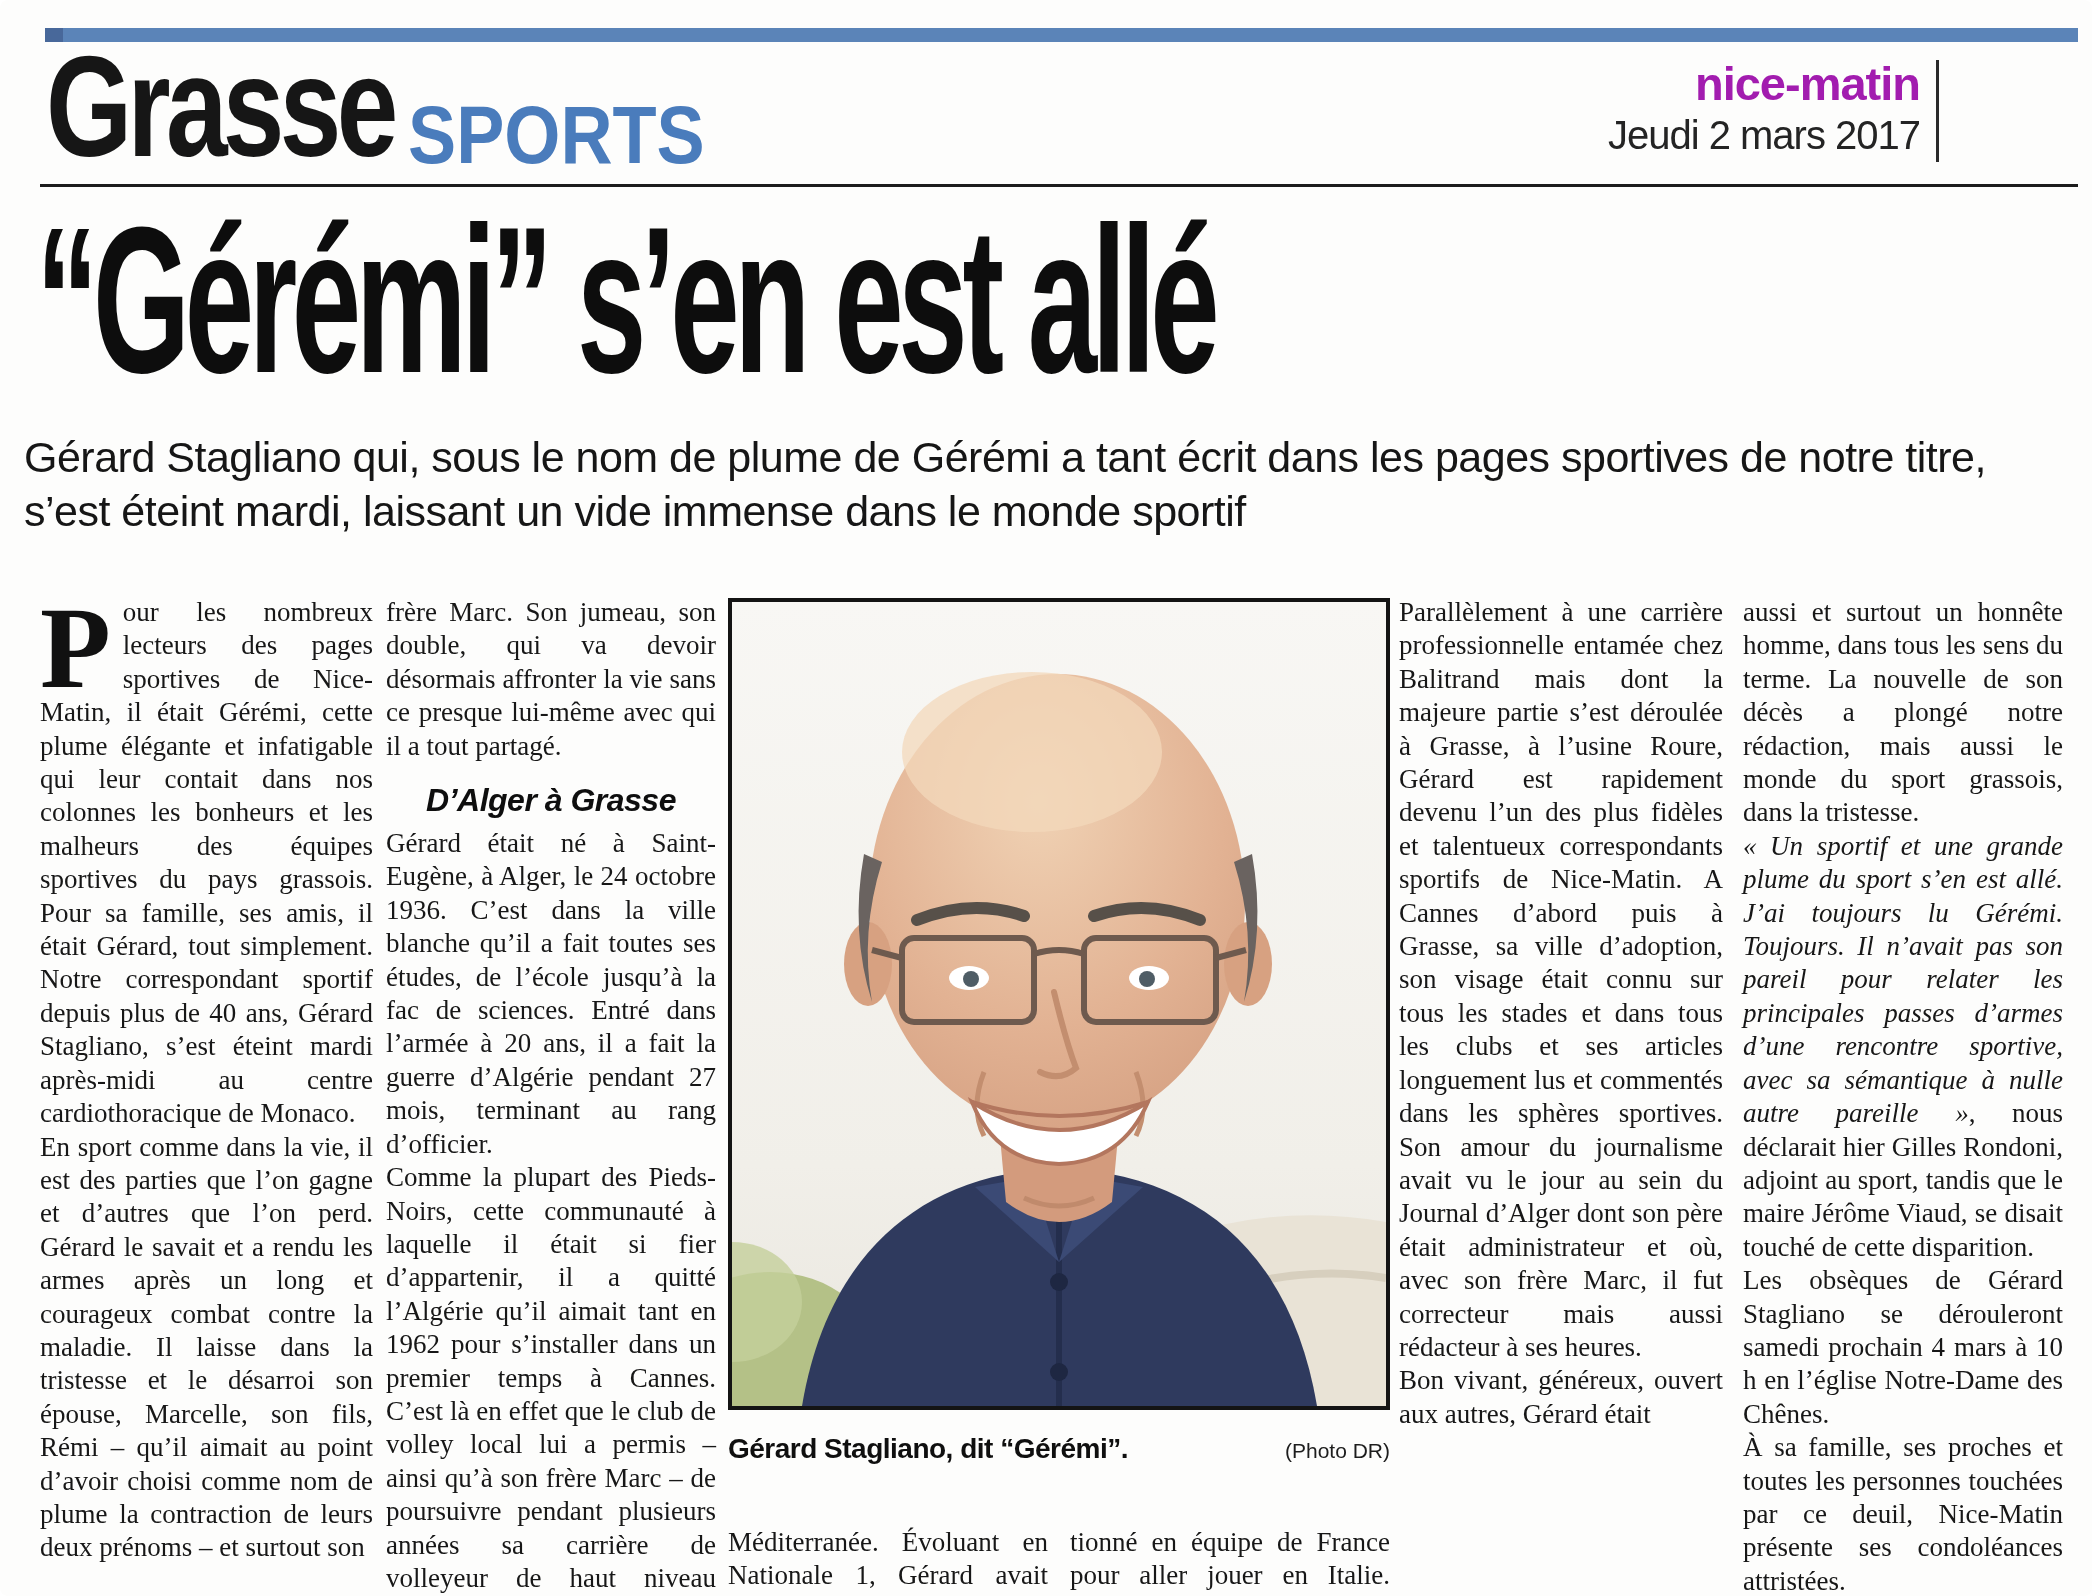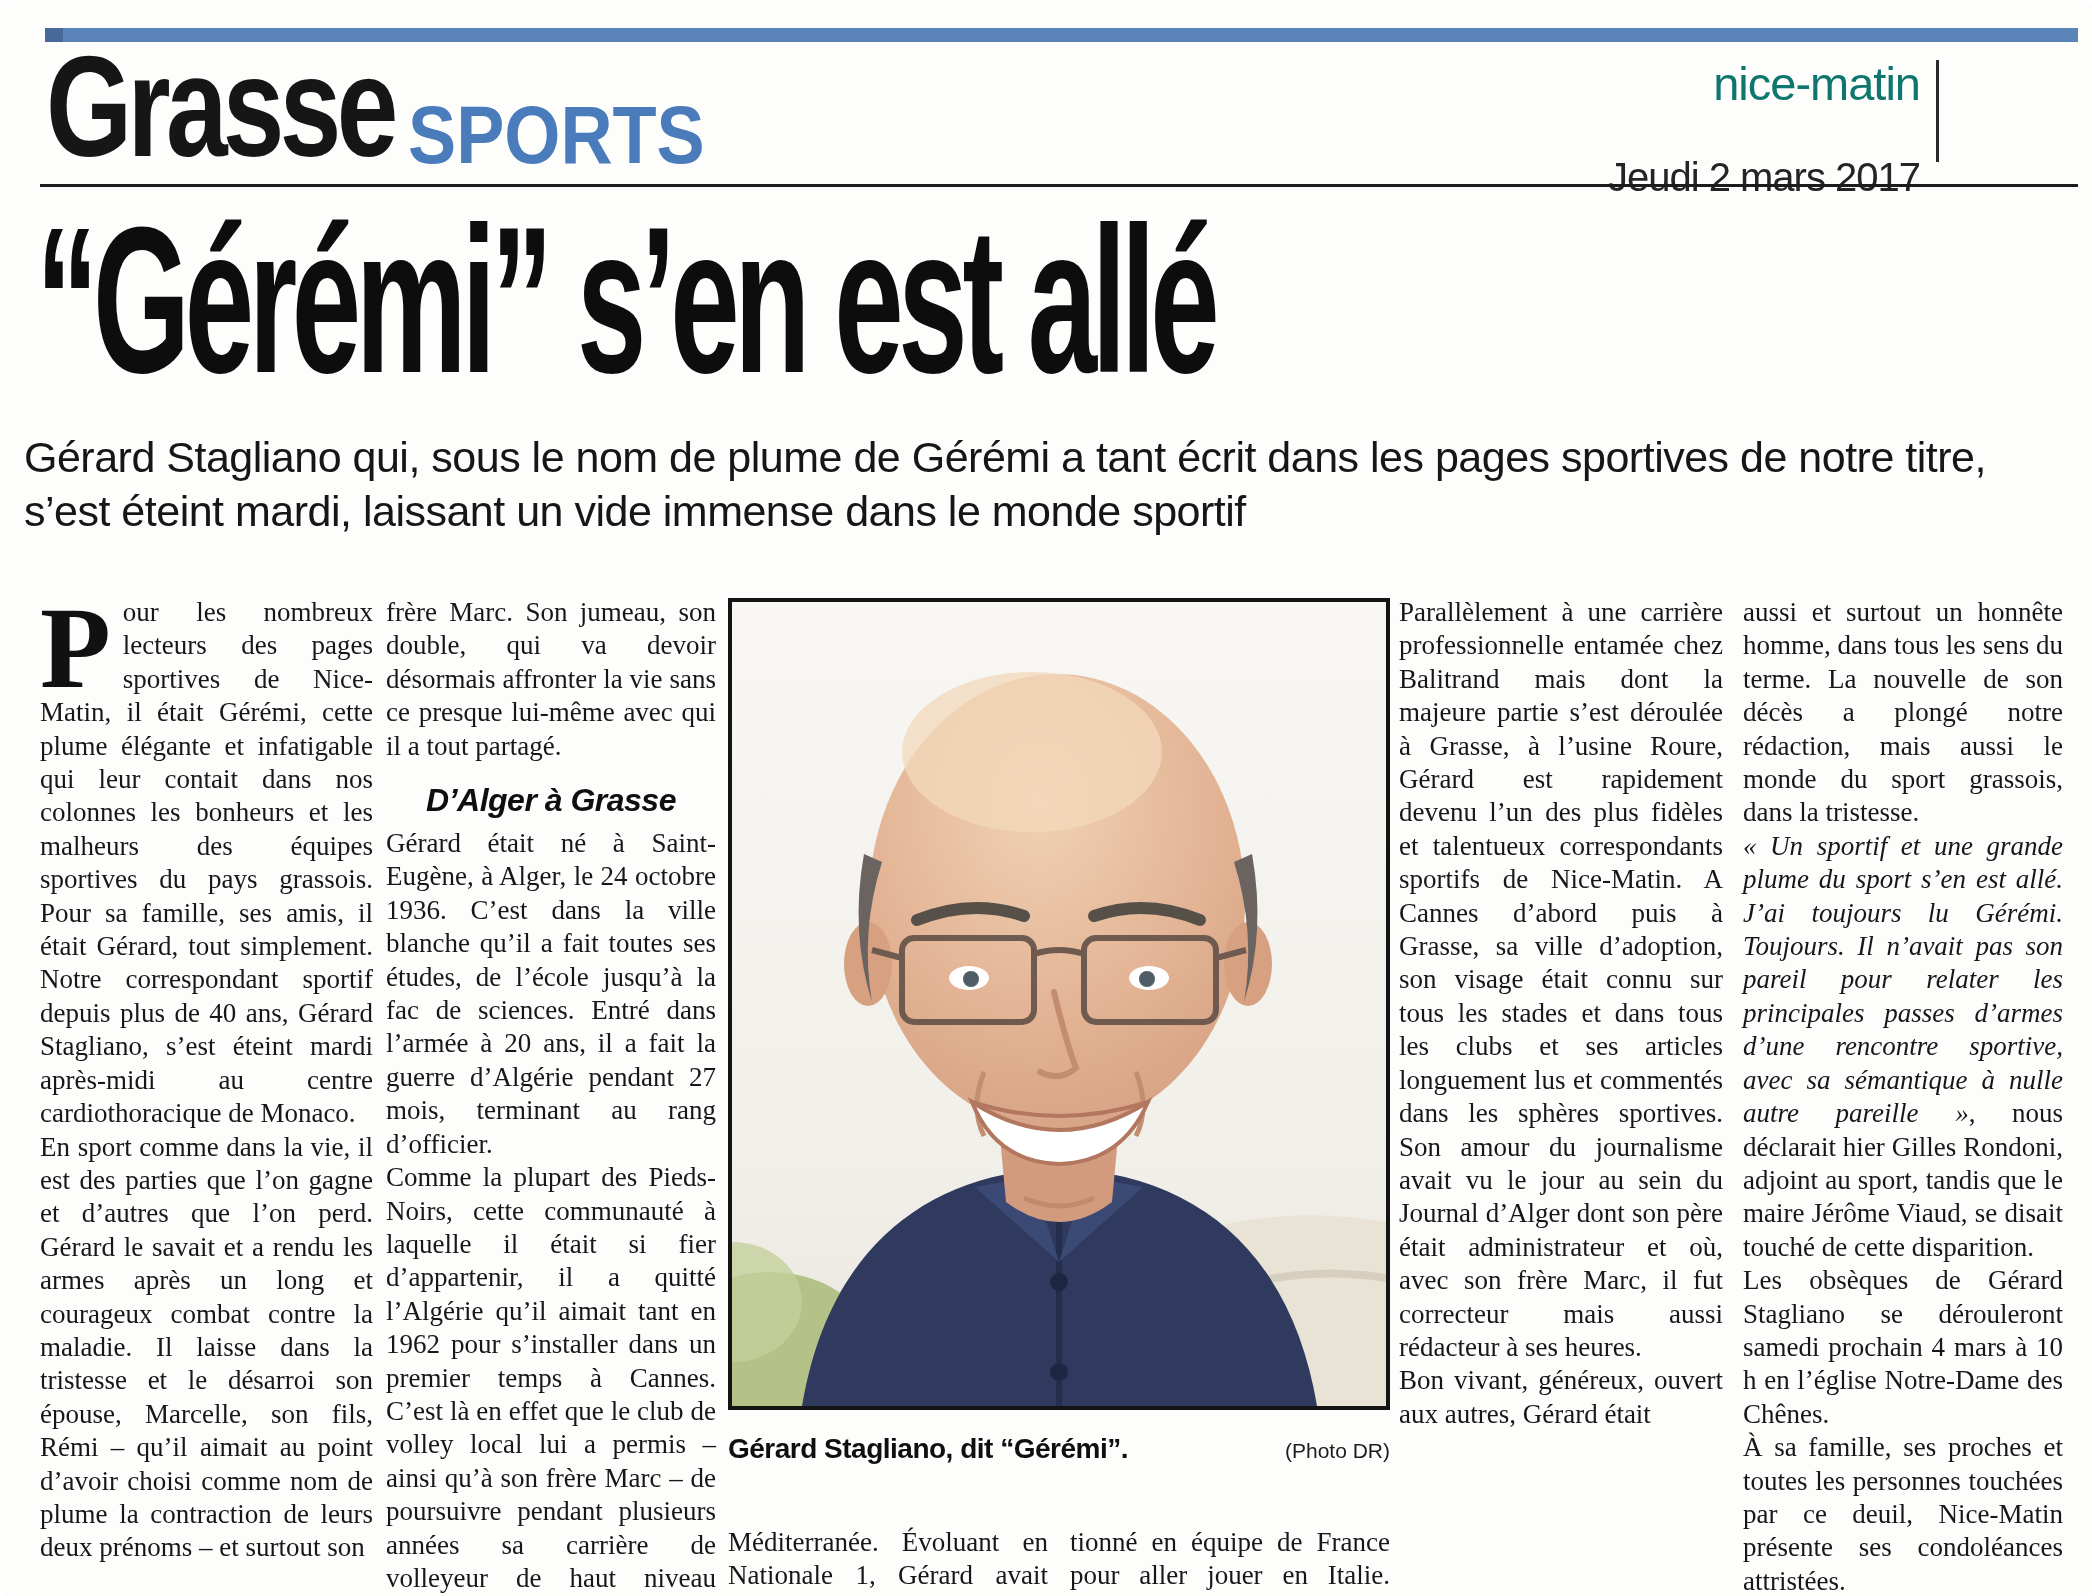--- a/index.html
+++ b/index.html
@@ -27,7 +27,7 @@
     position:absolute; left:1450px; top:58px; width:470px; text-align:right;
     font-family:"Liberation Sans", sans-serif;
   }
-  .paper-name{font-weight:400; font-size:47px; line-height:52px; color:#0f766e; letter-spacing:-1px;}
+  .paper-name{font-weight:700; font-size:47px; line-height:52px; color:#a21caf; letter-spacing:-1px;}
   .paper-date{font-weight:400; font-size:40px; line-height:50px; color:#242424; letter-spacing:-1px;margin-top:42px;}
   .paper-vline{position:absolute; left:1936px; top:60px; width:3px; height:102px; background:#2a2a2a;}
   .head-rule{position:absolute; left:40px; top:184px; width:2038px; height:3px; background:#1c1c1c;}

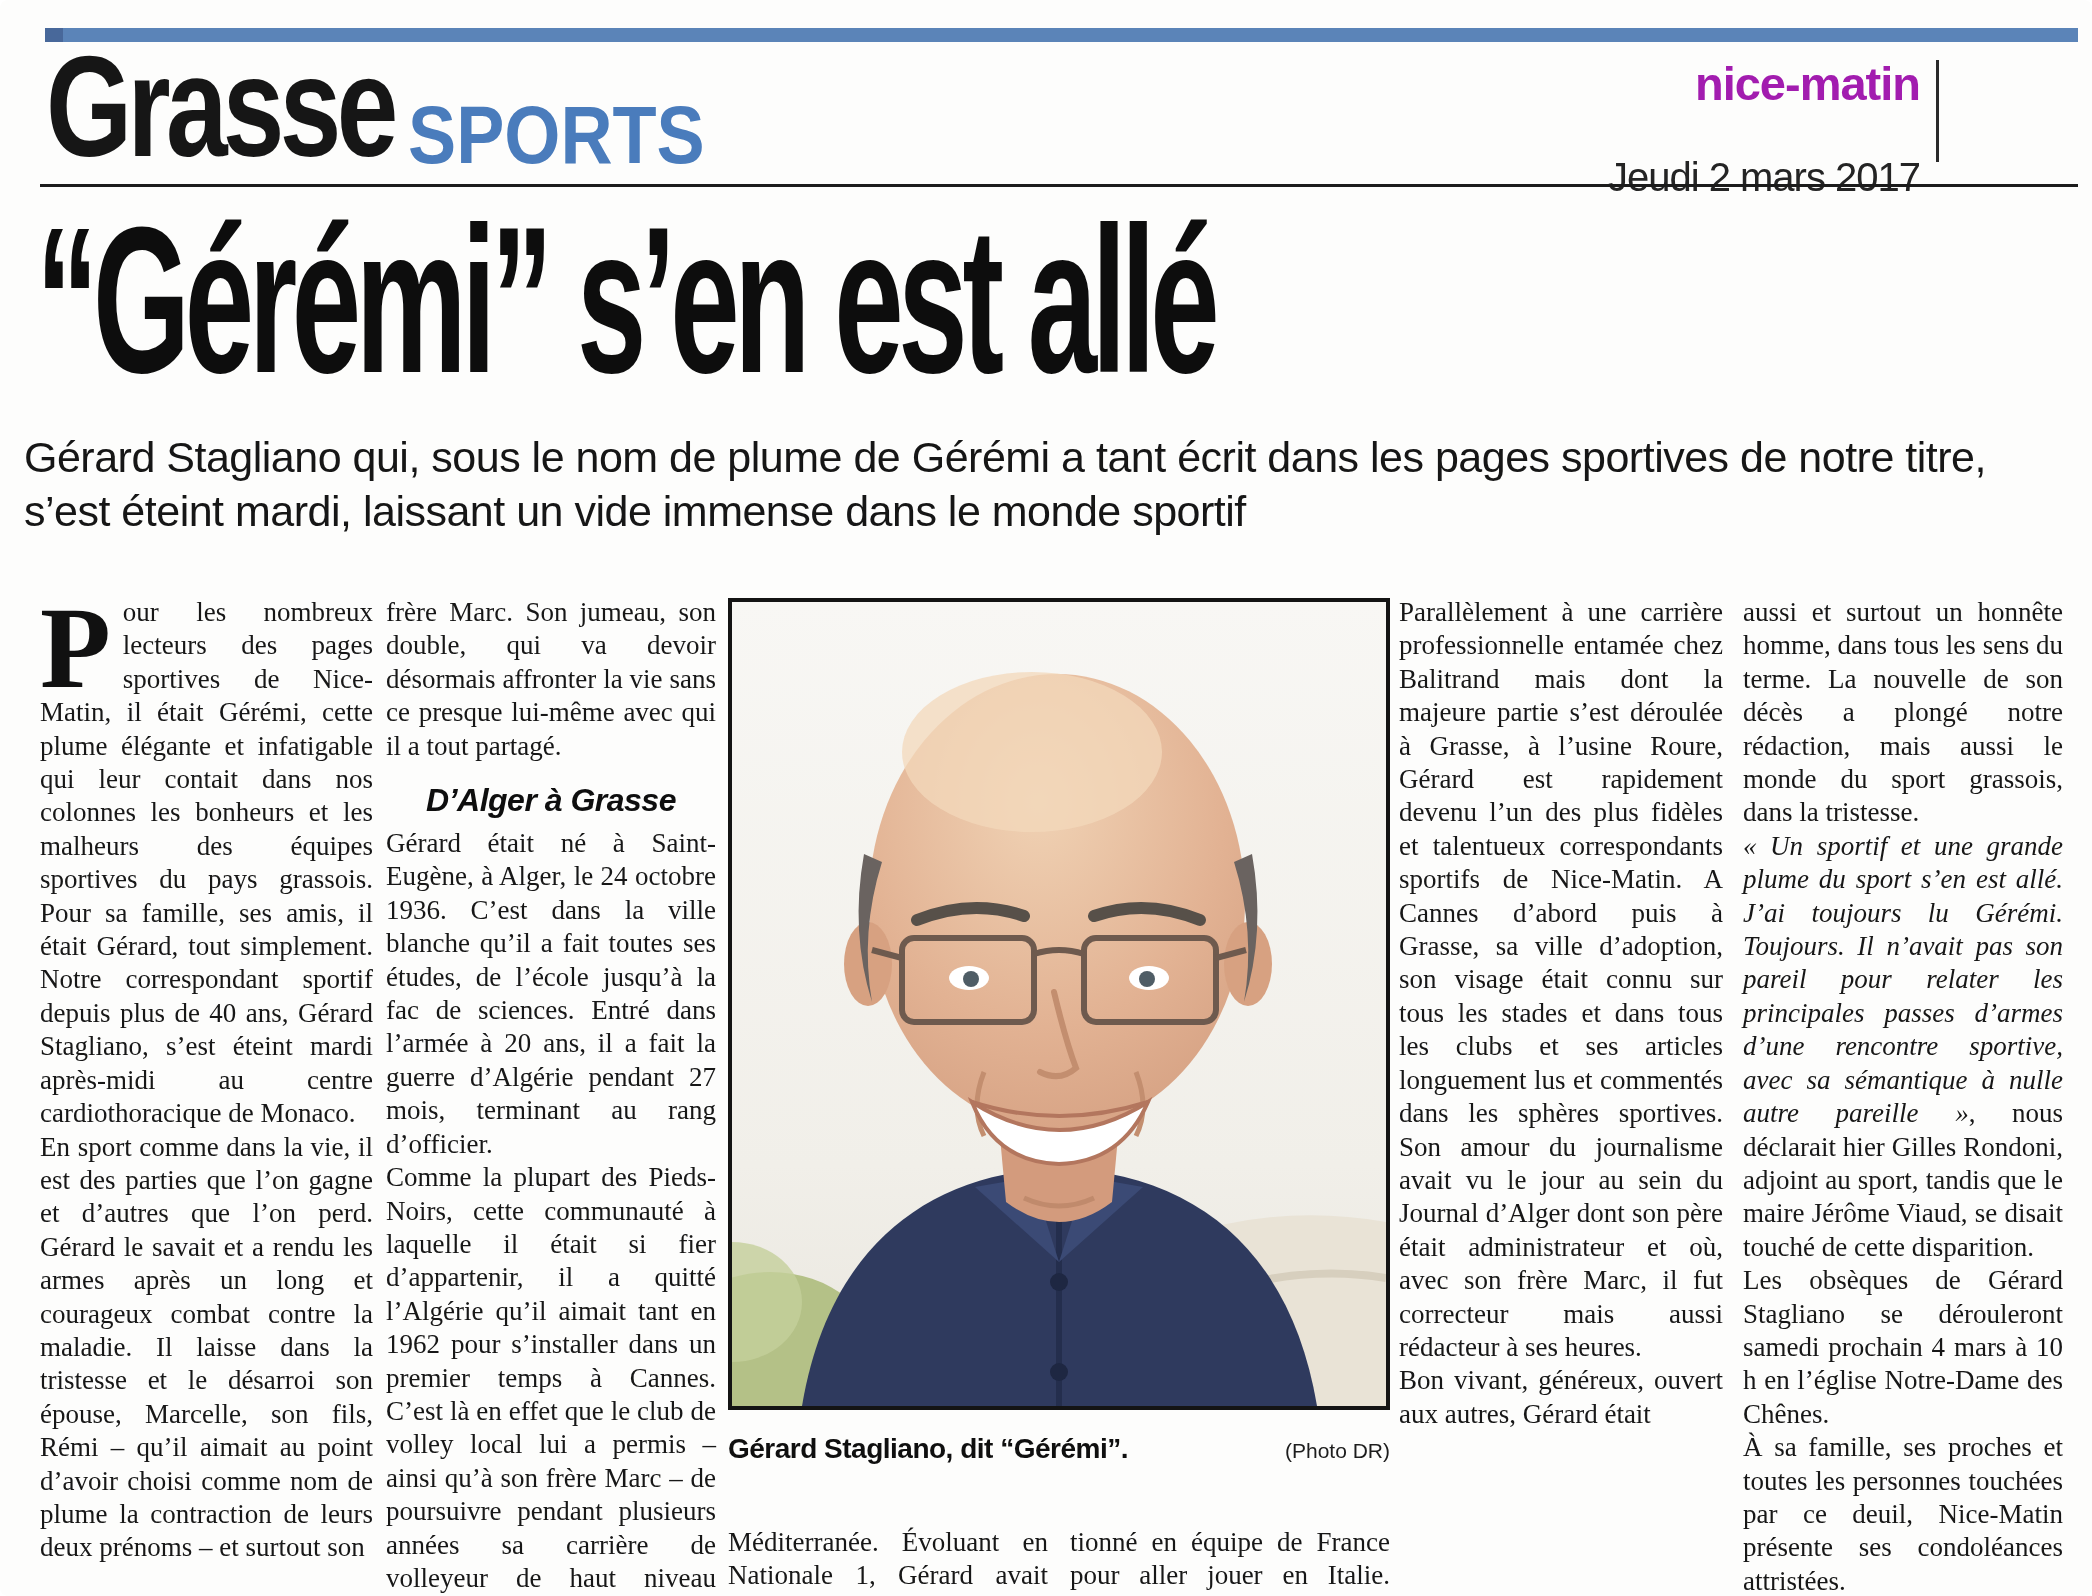--- a/index.html
+++ b/index.html
@@ -28,7 +28,7 @@
     font-family:"Liberation Sans", sans-serif;
   }
   .paper-name{font-weight:700; font-size:47px; line-height:52px; color:#a21caf; letter-spacing:-1px;}
-  .paper-date{font-weight:400; font-size:40px; line-height:50px; color:#242424; letter-spacing:-1px;margin-top:42px;}
+  .paper-date{font-weight:400; font-size:40px; line-height:50px; color:#242424; letter-spacing:-1px;}
   .paper-vline{position:absolute; left:1936px; top:60px; width:3px; height:102px; background:#2a2a2a;}
   .head-rule{position:absolute; left:40px; top:184px; width:2038px; height:3px; background:#1c1c1c;}
 

